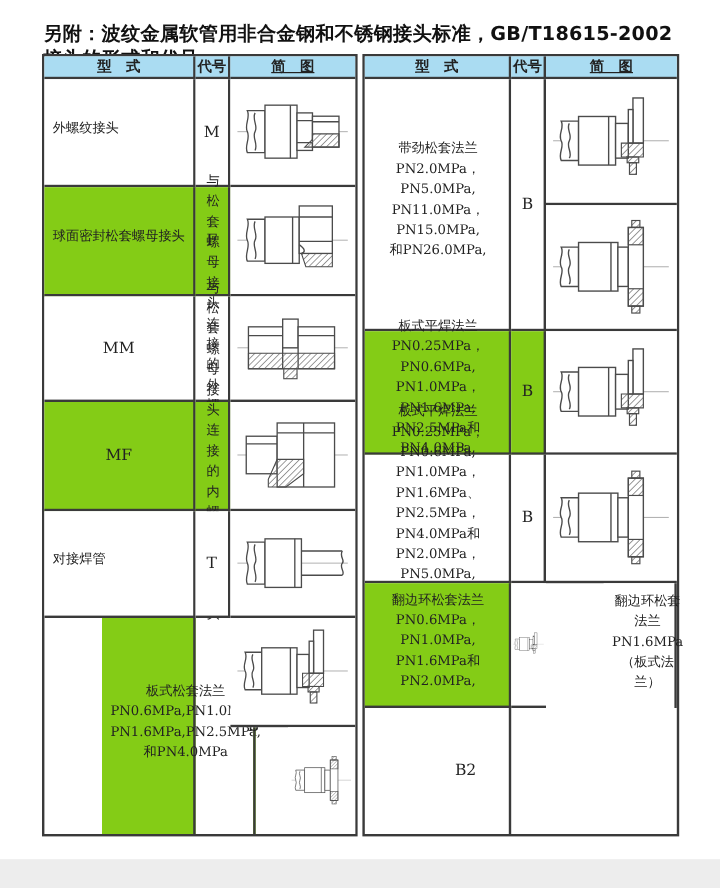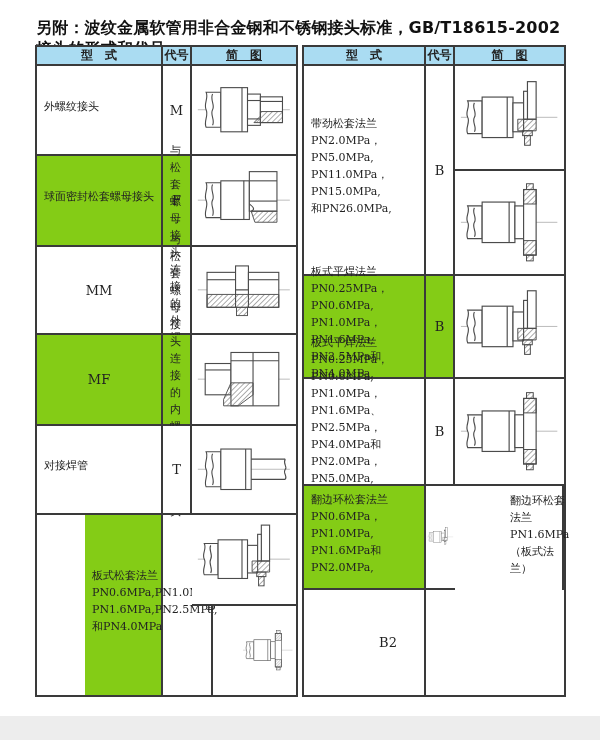--- a/index.html
+++ b/index.html
@@ -32,6 +32,7 @@
     box-sizing:border-box;display:flex;min-width:0;min-height:0;
     border-right:2px solid #3a3a3a;border-bottom:2px solid #3a3a3a;
     background:#fff;
+    text-align:center;
   }
   .lc{border-right:none;text-decoration:underline;}
   .lr{border-bottom:none;margin-left:48px;}

